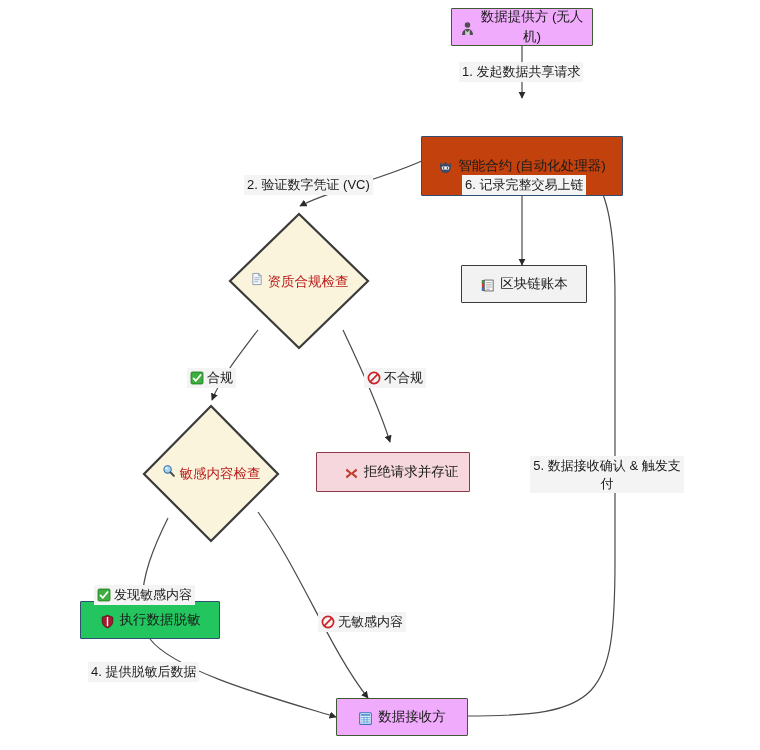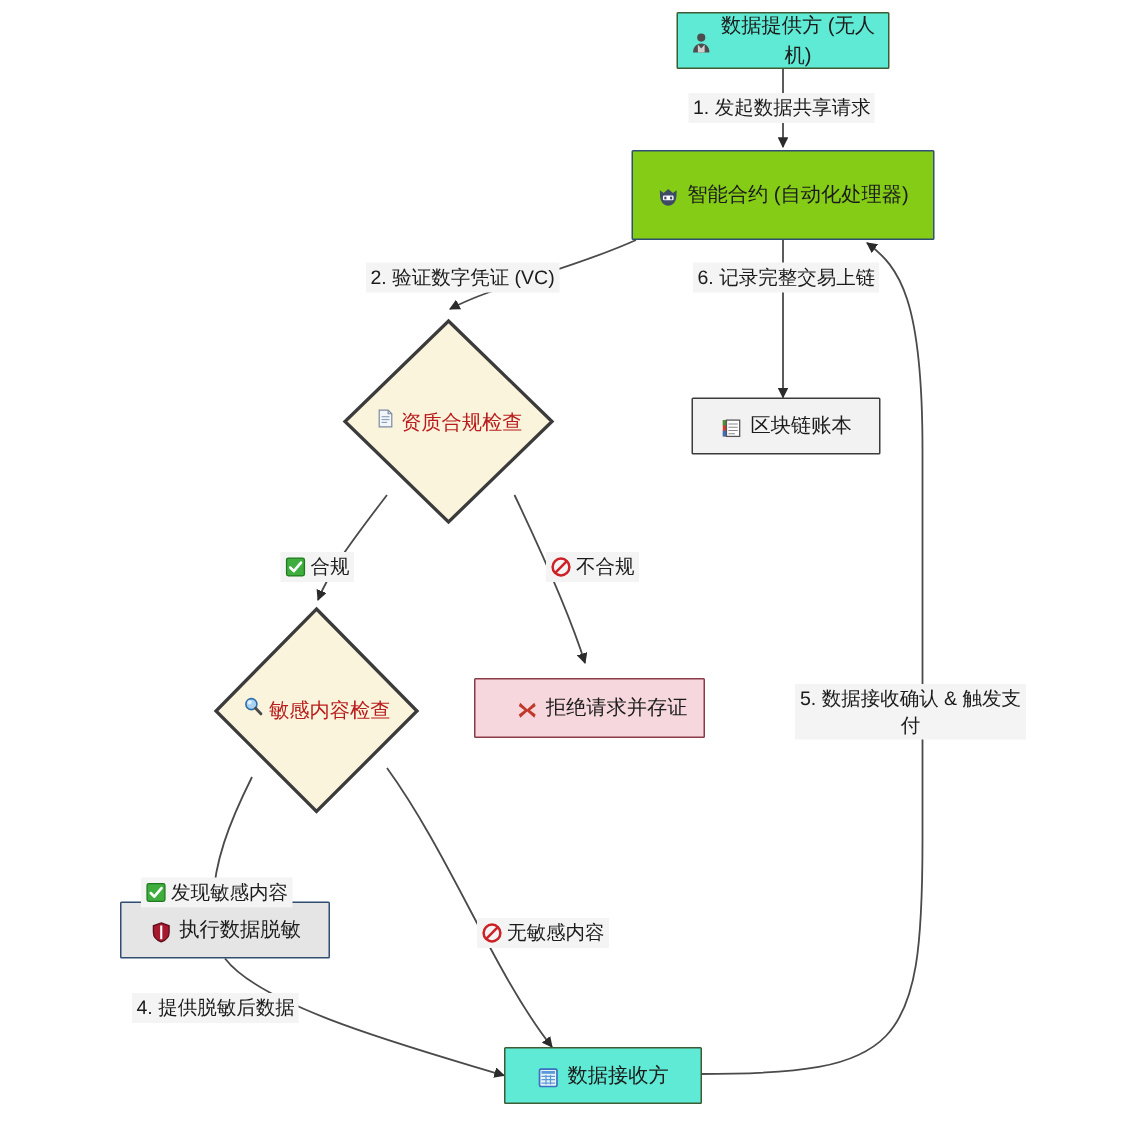--- a/index.html
+++ b/index.html
@@ -55,7 +55,7 @@
     border: 1.6px solid #3b3b3b;
     border-radius: 1px;
   }
-  .n-green  { background: #5eead4; border-color: #3d5c33; }
+  .n-green  { background: #f0abfc; border-color: #3d5c33; }
   .n-blue   { background: #84cc16; border-color: #2f4e72; }
   .n-gray   { background: #f2f2f2; border-color: #3b3b3b; }
   .n-pink   { background: #f5d7dd; border-color: #8a3b4a; }

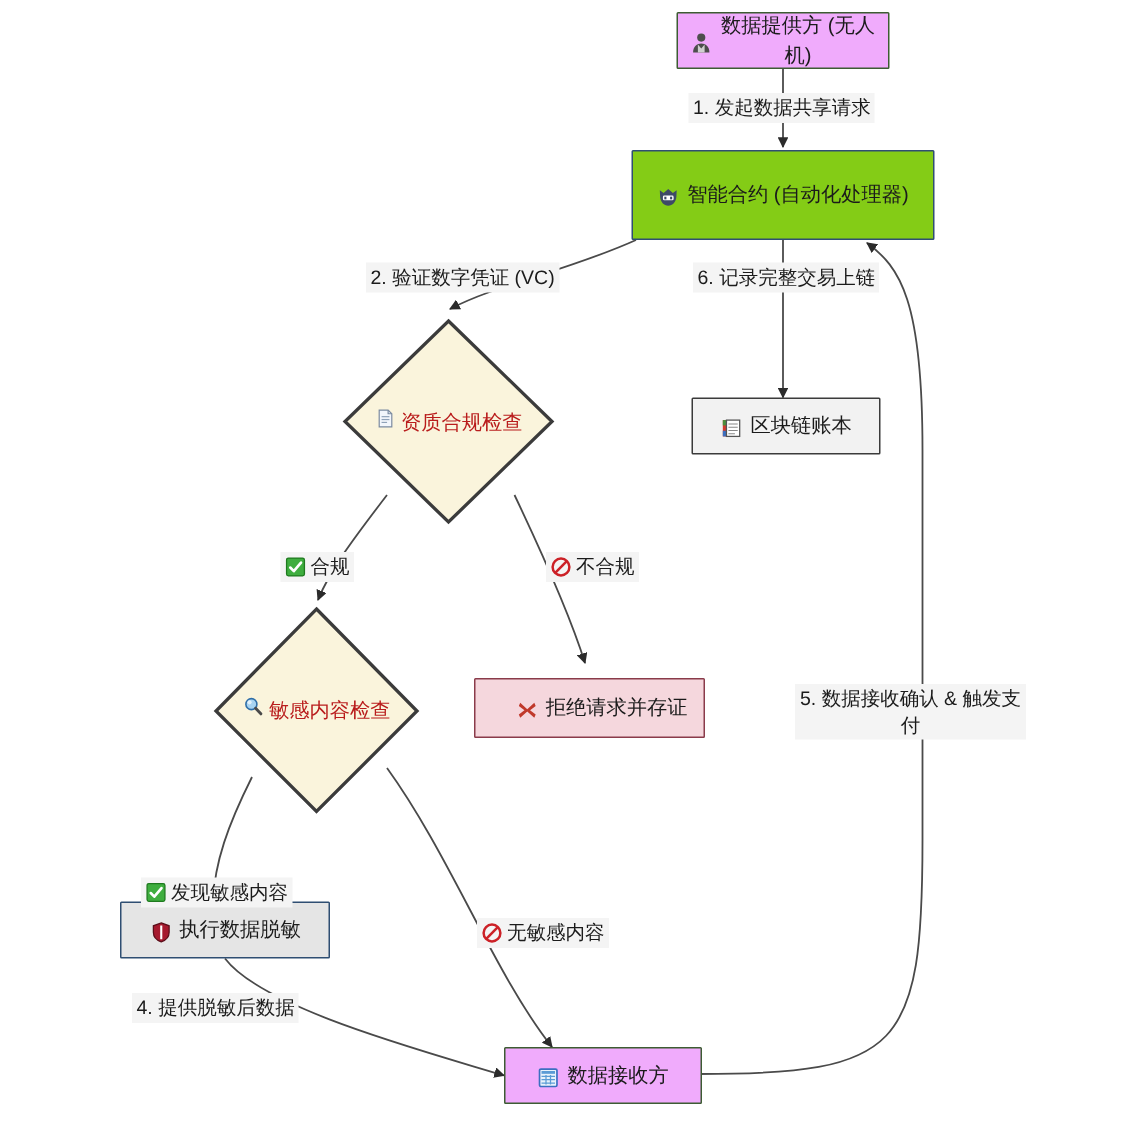--- a/index.html
+++ b/index.html
@@ -56,7 +56,7 @@
     border-radius: 1px;
   }
   .n-green  { background: #f0abfc; border-color: #3d5c33; }
-  .n-blue   { background: #84cc16; border-color: #2f4e72; }
+  .n-blue   { background: #c2410c; border-color: #2f4e72; margin-top: 36px; }
   .n-gray   { background: #f2f2f2; border-color: #3b3b3b; }
   .n-pink   { background: #f5d7dd; border-color: #8a3b4a; }
   .n-blue2  { background: #e5e5e5; border-color: #2f4e72; justify-content: center; }

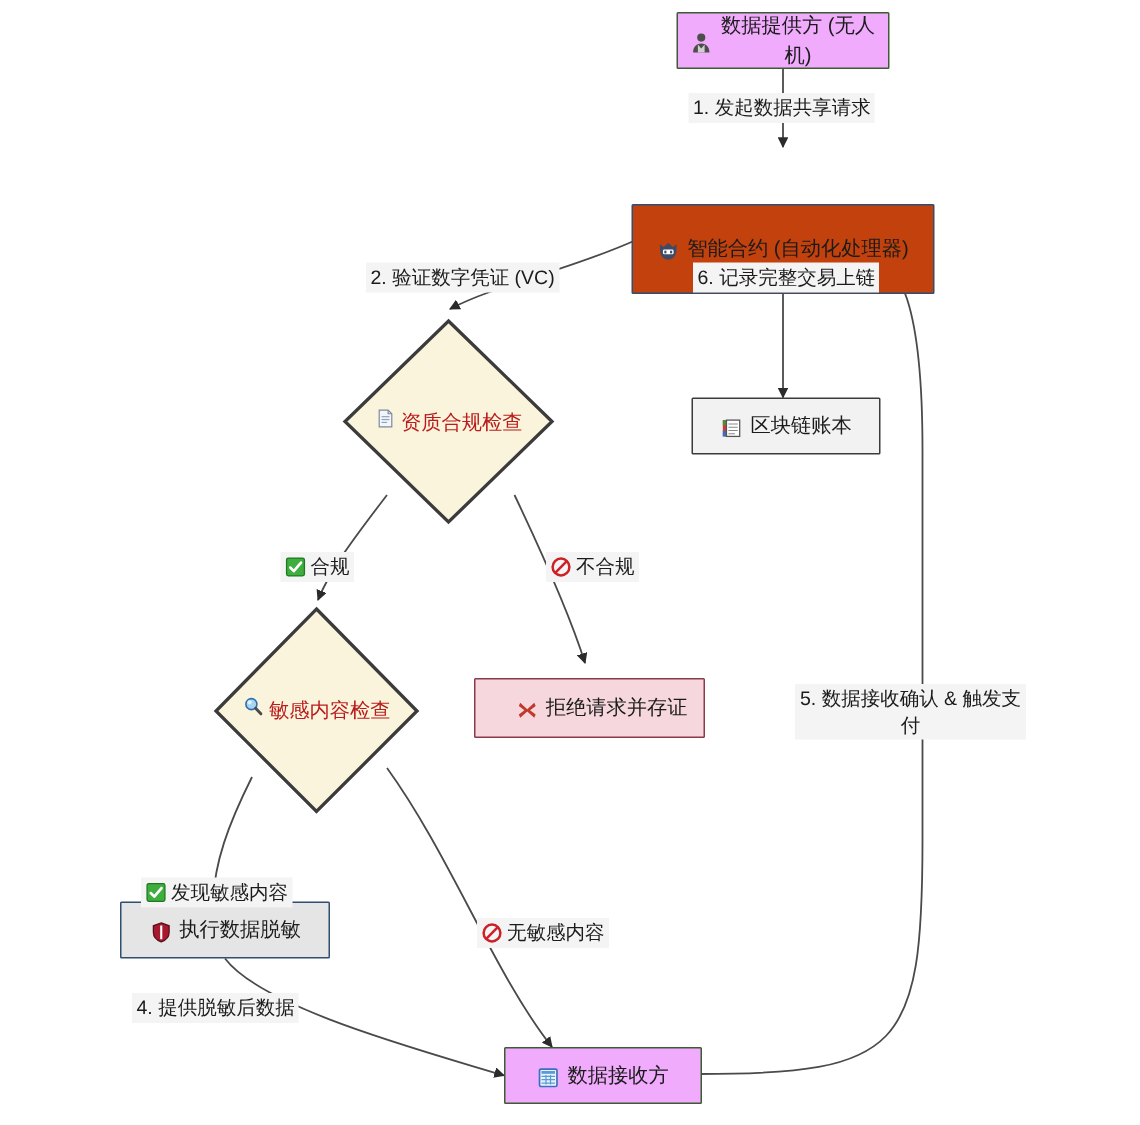--- a/index.html
+++ b/index.html
@@ -59,7 +59,7 @@
   .n-blue   { background: #c2410c; border-color: #2f4e72; margin-top: 36px; }
   .n-gray   { background: #f2f2f2; border-color: #3b3b3b; }
   .n-pink   { background: #f5d7dd; border-color: #8a3b4a; }
-  .n-blue2  { background: #e5e5e5; border-color: #2f4e72; justify-content: center; }
+  .n-blue2  { background: #22c55e; border-color: #2f4e72; justify-content: center; }
 
   .diamond-wrap {
     position: absolute;

